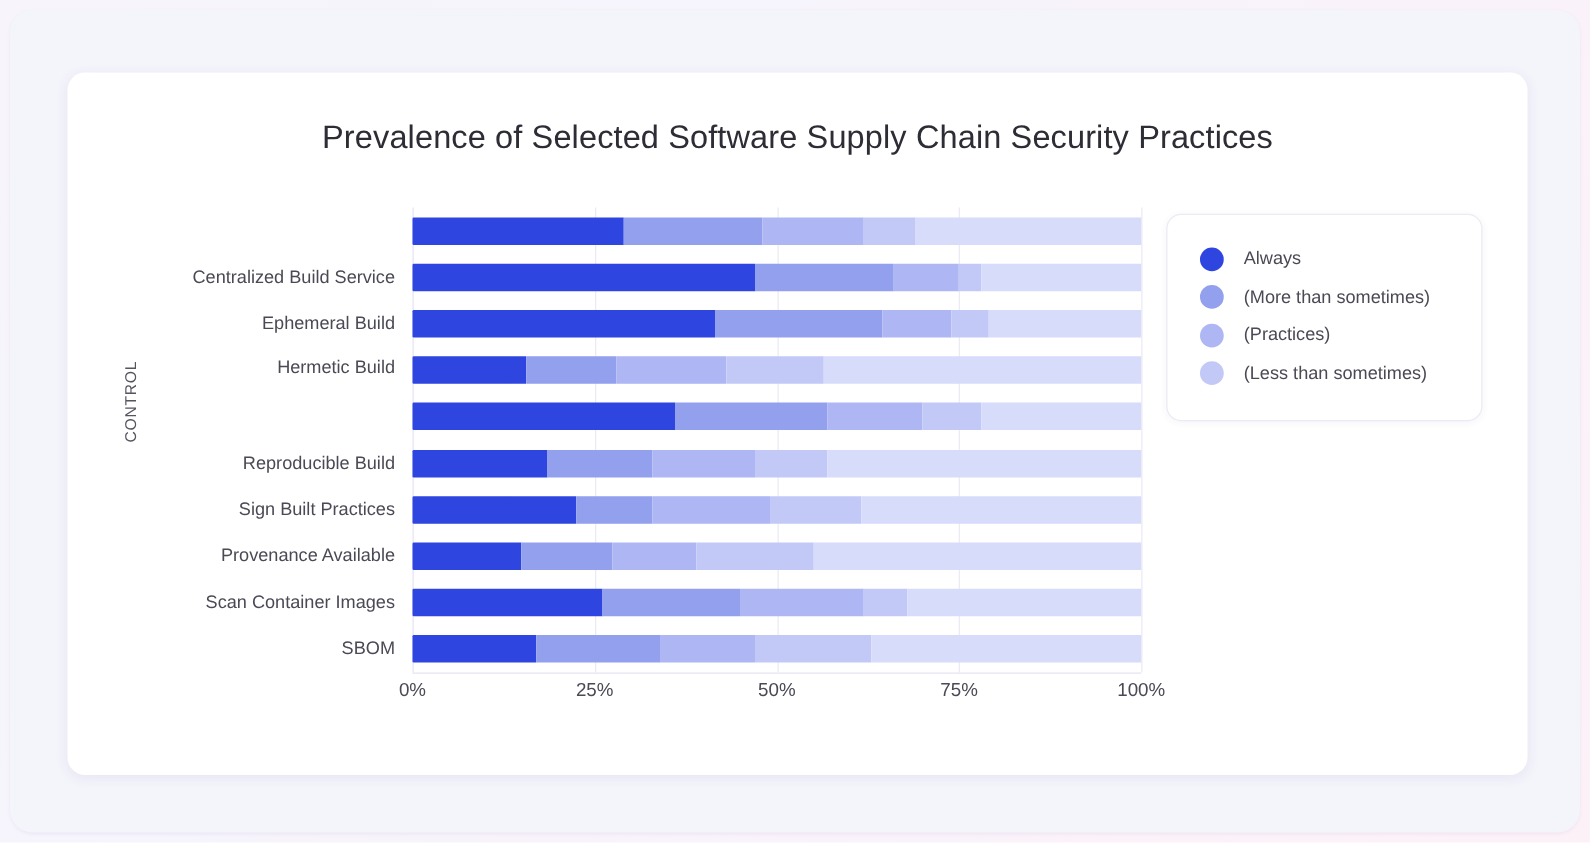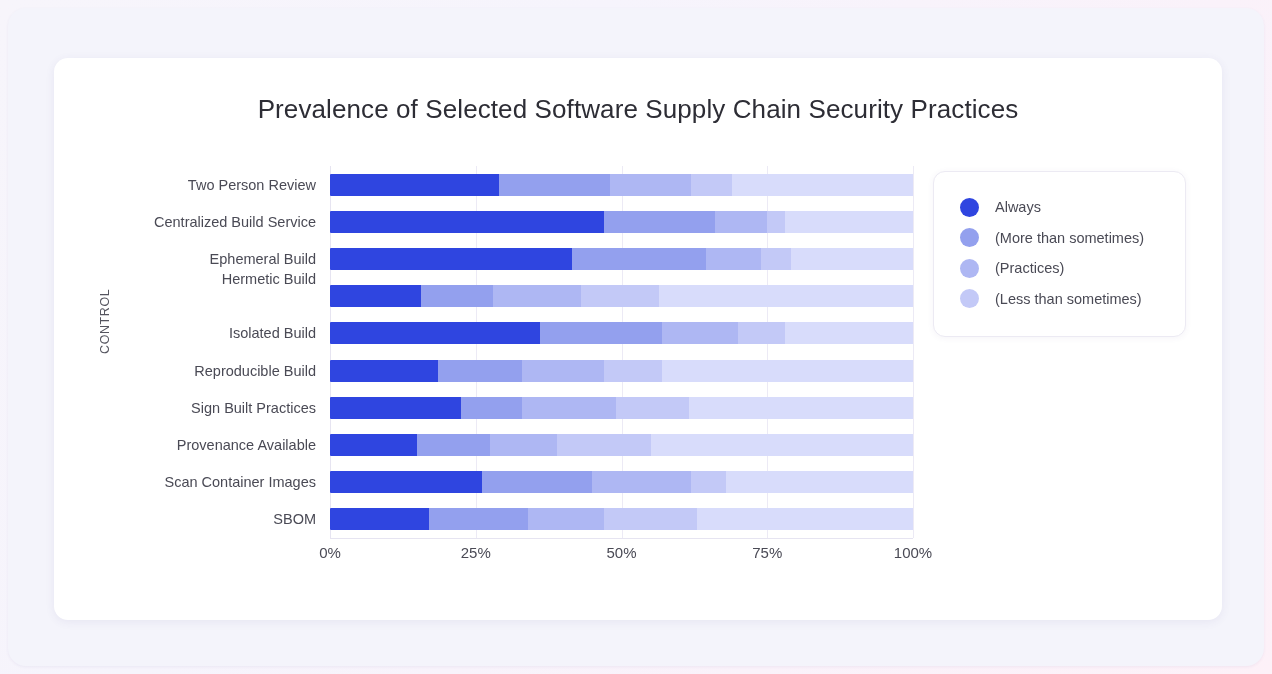--- a/index.html
+++ b/index.html
@@ -169,7 +169,6 @@
     <div id="y-axis-title">CONTROL</div>
 
     <div id="y-labels">
-        <div class="cat-label" style="top: 18.6px;">Two Person Review</div>
         <div class="cat-label" style="top: 55.8px;">Centralized Build Service</div>
         <div class="cat-label" style="top: 93px;">Ephemeral Build</div>
         <div class="cat-label" style="top: 113px;">Hermetic Build</div>

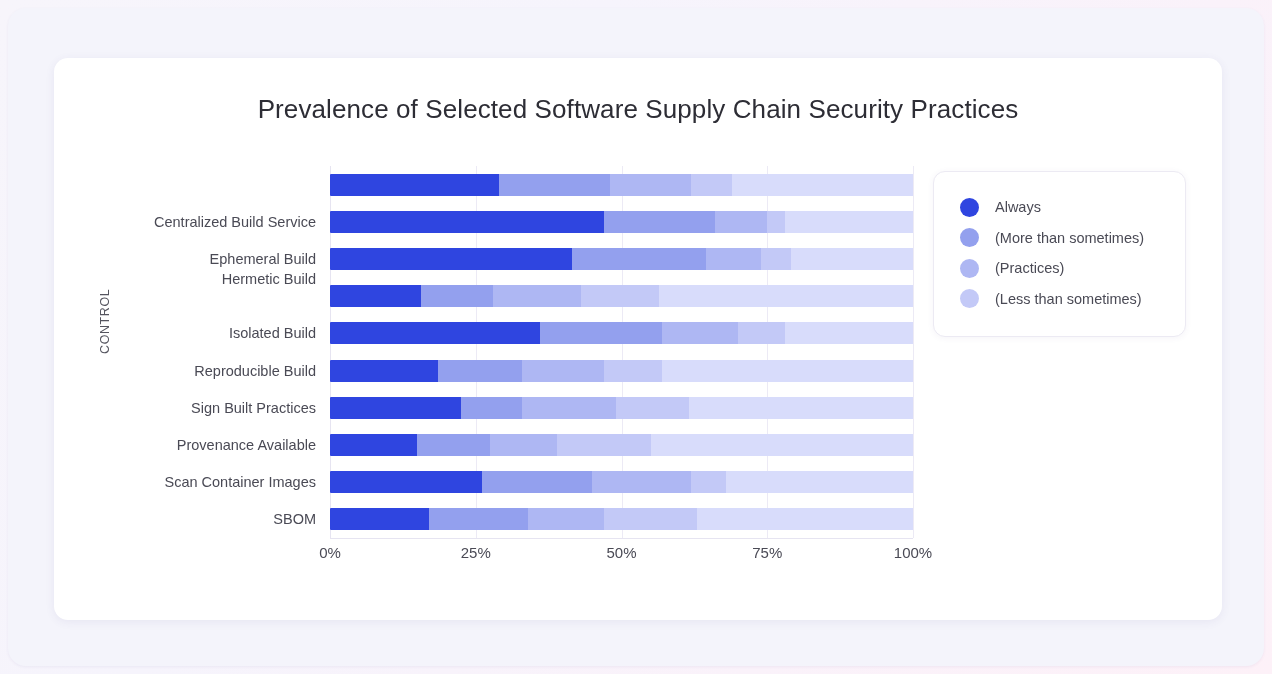--- a/index.html
+++ b/index.html
@@ -171,7 +171,7 @@
     <div id="y-labels">
         <div class="cat-label" style="top: 55.8px;">Centralized Build Service</div>
         <div class="cat-label" style="top: 93px;">Ephemeral Build</div>
-        <div class="cat-label" style="top: 113px;">Hermetic Build</div>
+        <div class="cat-label" style="top: 128px;">Hermetic Build</div>
         <div class="cat-label" style="top: 167.4px;">Isolated Build</div>
         <div class="cat-label" style="top: 204.6px; padding-left: 24px;">Reproducible Build</div>
         <div class="cat-label" style="top: 241.8px;">Sign Built Practices</div>

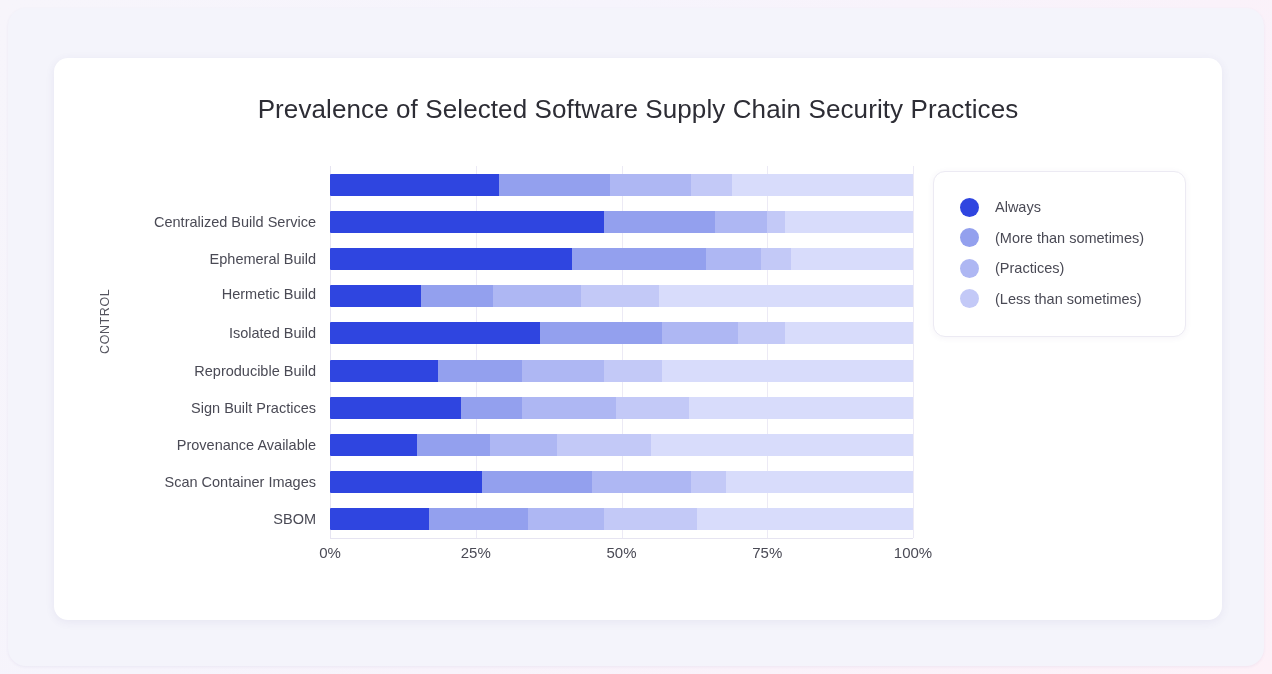--- a/index.html
+++ b/index.html
@@ -172,7 +172,6 @@
         <div class="cat-label" style="top: 55.8px;">Centralized Build Service</div>
         <div class="cat-label" style="top: 93px;">Ephemeral Build</div>
         <div class="cat-label" style="top: 128px;">Hermetic Build</div>
-        <div class="cat-label" style="top: 167.4px;">Isolated Build</div>
         <div class="cat-label" style="top: 204.6px; padding-left: 24px;">Reproducible Build</div>
         <div class="cat-label" style="top: 241.8px;">Sign Built Practices</div>
         <div class="cat-label" style="top: 279px;">Provenance Available</div>

